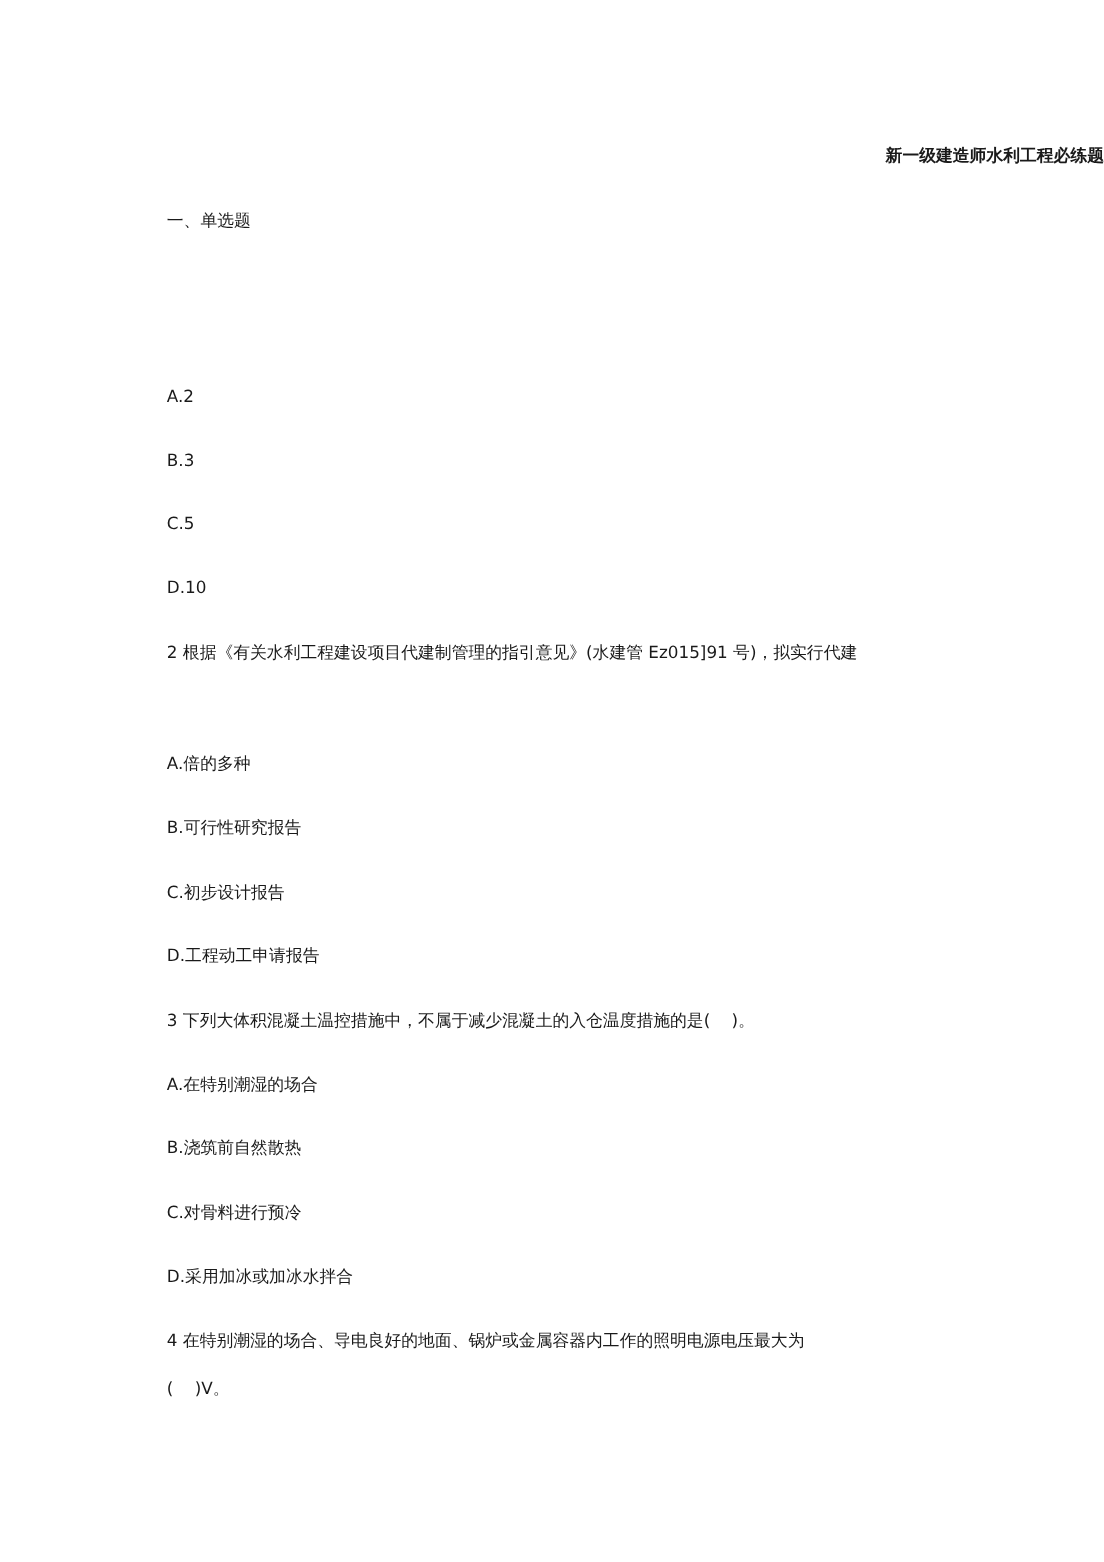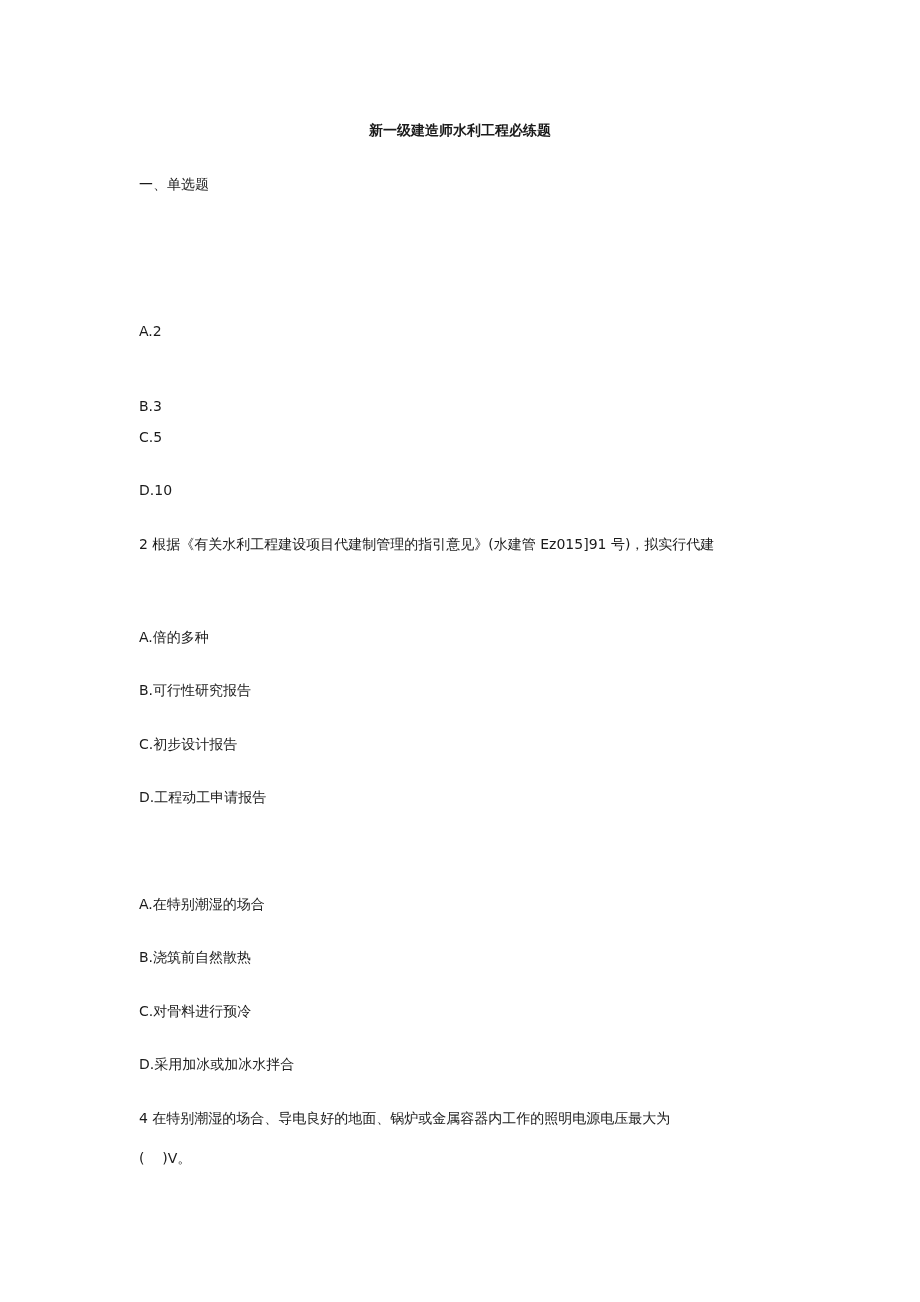--- a/index.html
+++ b/index.html
@@ -7,7 +7,7 @@
            font-family: "DejaVu Sans", "Liberation Sans", sans-serif; color: #1a1a1a; }
     .page { position: absolute; left: 0; top: 0; width: 920px; height: 1302px; background: #fff; }
     .line { position: absolute; left: 139px; font-size: 14px; line-height: 18px; white-space: nowrap; }
-    .title { position: absolute; top: 121px; left: 0; width: 920px; text-align: center;
+    .title { position: absolute; top: 121px; left: 0; width: 920px; text-align: right;
              font-size: 14px; font-weight: bold; line-height: 18px; }
   </style>
 </head>

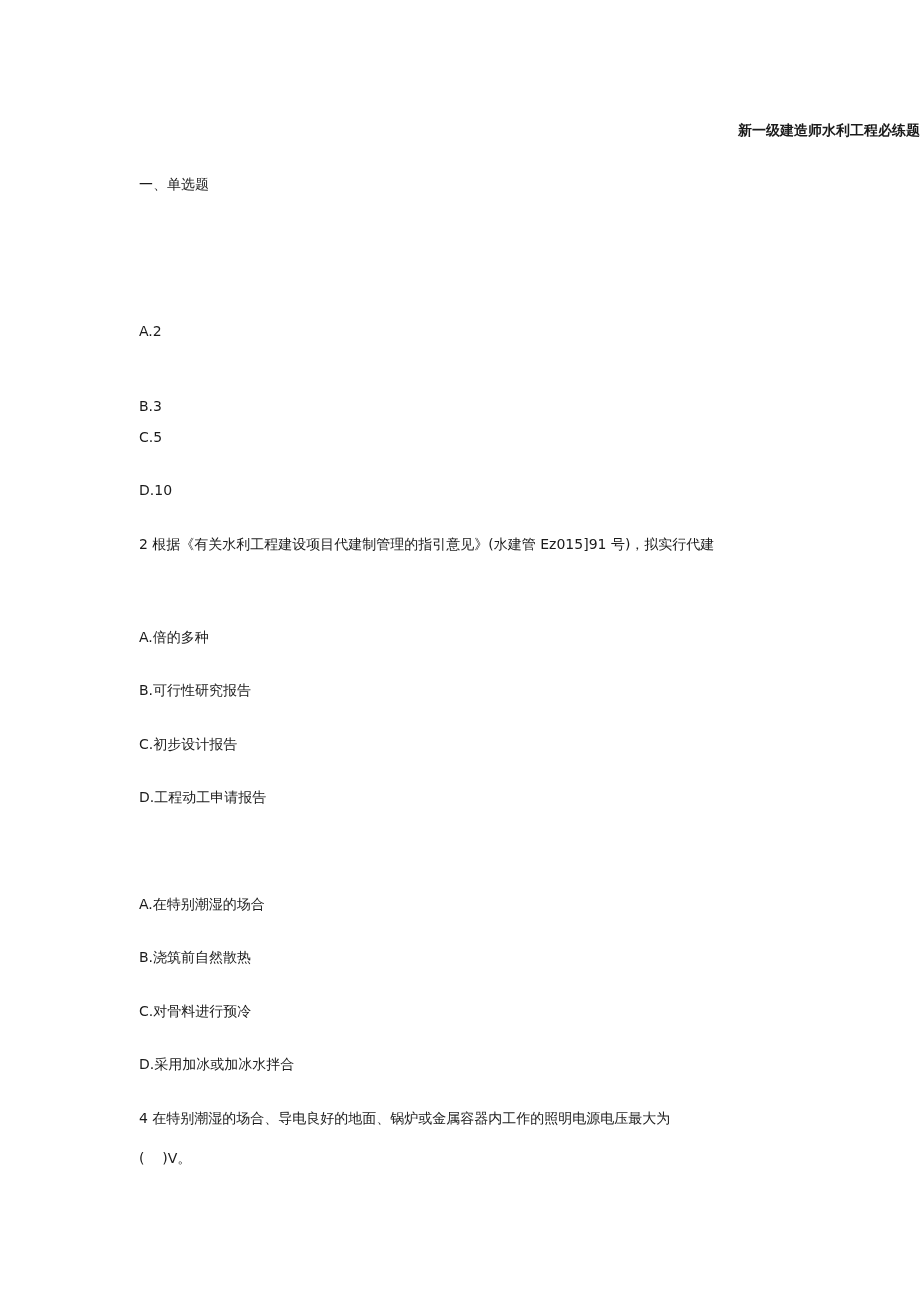--- a/index.html
+++ b/index.html
@@ -18,7 +18,7 @@
   <div class="line" style="top:175px">一、单选题</div>
 
   <div class="line" style="top:322px">A.2</div>
-  <div class="line" style="top:397px">B.3</div>
+  <div class="line" style="top:375px">B.3</div>
   <div class="line" style="top:428px">C.5</div>
   <div class="line" style="top:481px">D.10</div>
 

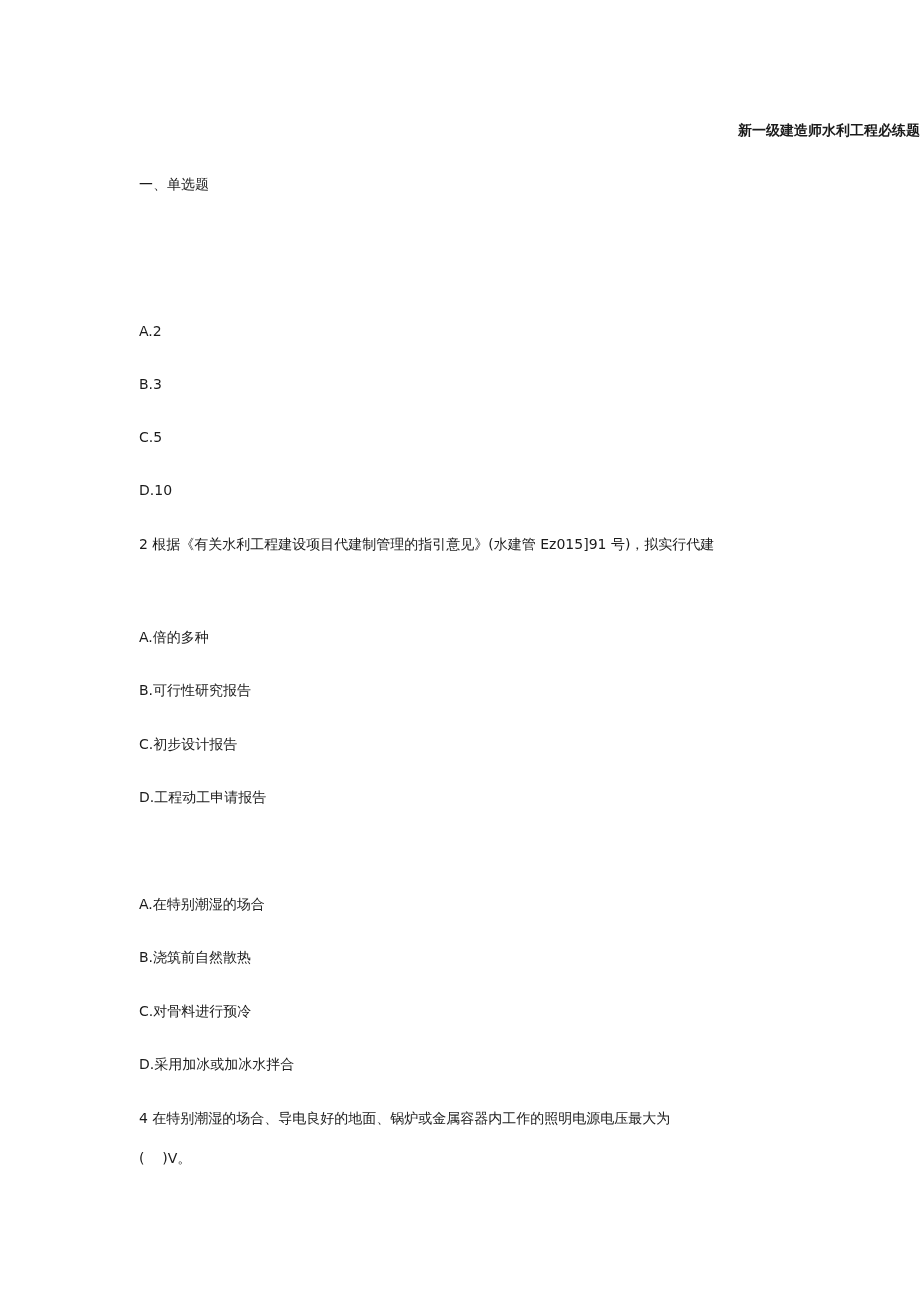--- a/index.html
+++ b/index.html
@@ -28,6 +28,7 @@
   <div class="line" style="top:735px">C.初步设计报告</div>
   <div class="line" style="top:788px">D.工程动工申请报告</div>
 
+  <div class="line" style="top:842px">3 下列大体积混凝土温控措施中，不属于减少混凝土的入仓温度措施的是(&nbsp;&nbsp;&nbsp; )。</div>
   <div class="line" style="top:895px">A.在特别潮湿的场合</div>
   <div class="line" style="top:948px">B.浇筑前自然散热</div>
   <div class="line" style="top:1002px">C.对骨料进行预冷</div>

